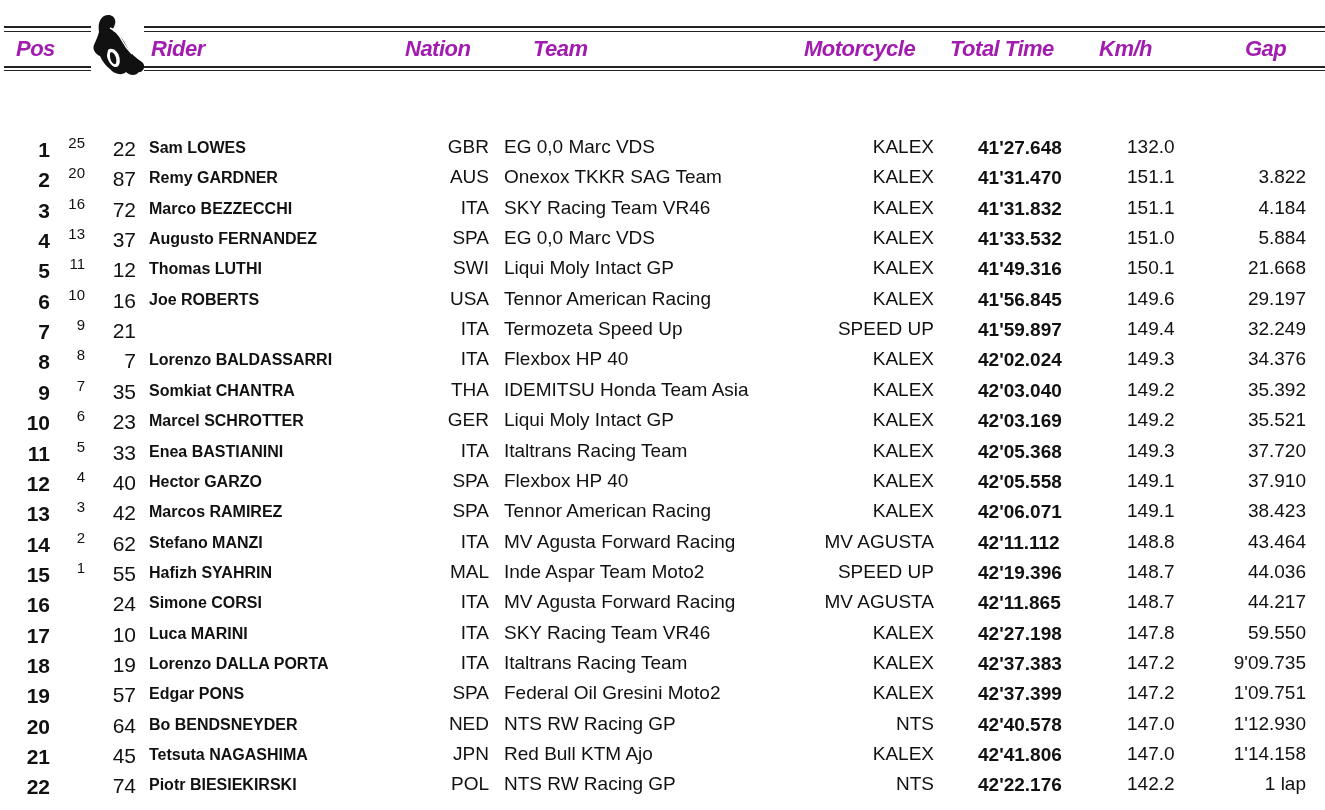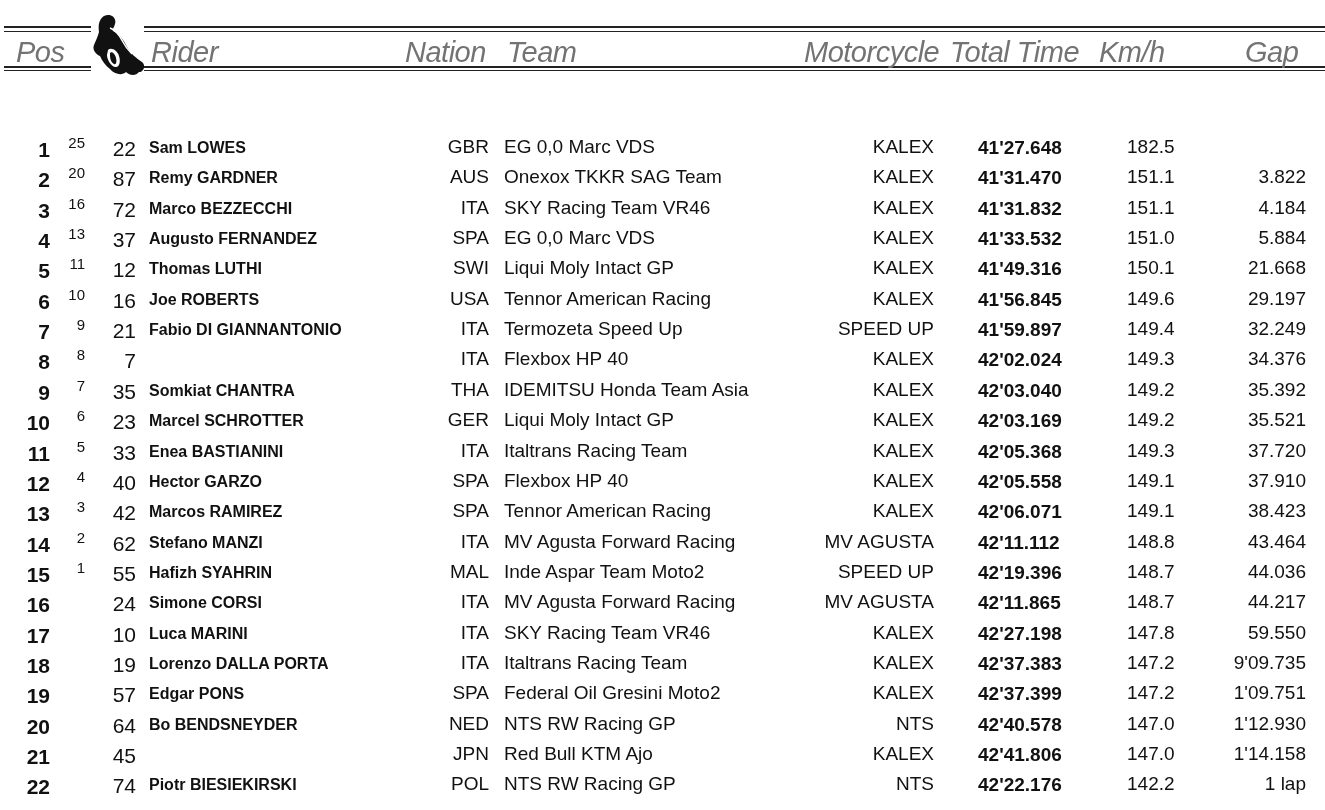--- a/index.html
+++ b/index.html
@@ -7,8 +7,8 @@
          font-family: "Liberation Sans", sans-serif; color: #111; }
   .hdr-line { position: absolute; height: 0; border-top: 2px solid #222; }
   .hdr-line.thin { border-top-width: 1px; }
-  .hdr { position: absolute; top: 36px; font-style: italic; font-weight: normal;
-         font-size: 29px; letter-spacing: -0.5px; color: #737373; white-space: nowrap; }
+  .hdr { position: absolute; top: 36px; font-style: italic; font-weight: bold;
+         font-size: 22px; letter-spacing: -0.5px; color: #a21caf; white-space: nowrap; }
   .bike { position: absolute; left: 86px; top: 14px; width: 62px; height: 66px; }
   .row { position: absolute; left: 0; width: 1325px; height: 30px; }
   .c { position: absolute; white-space: nowrap; font-size: 19px; }

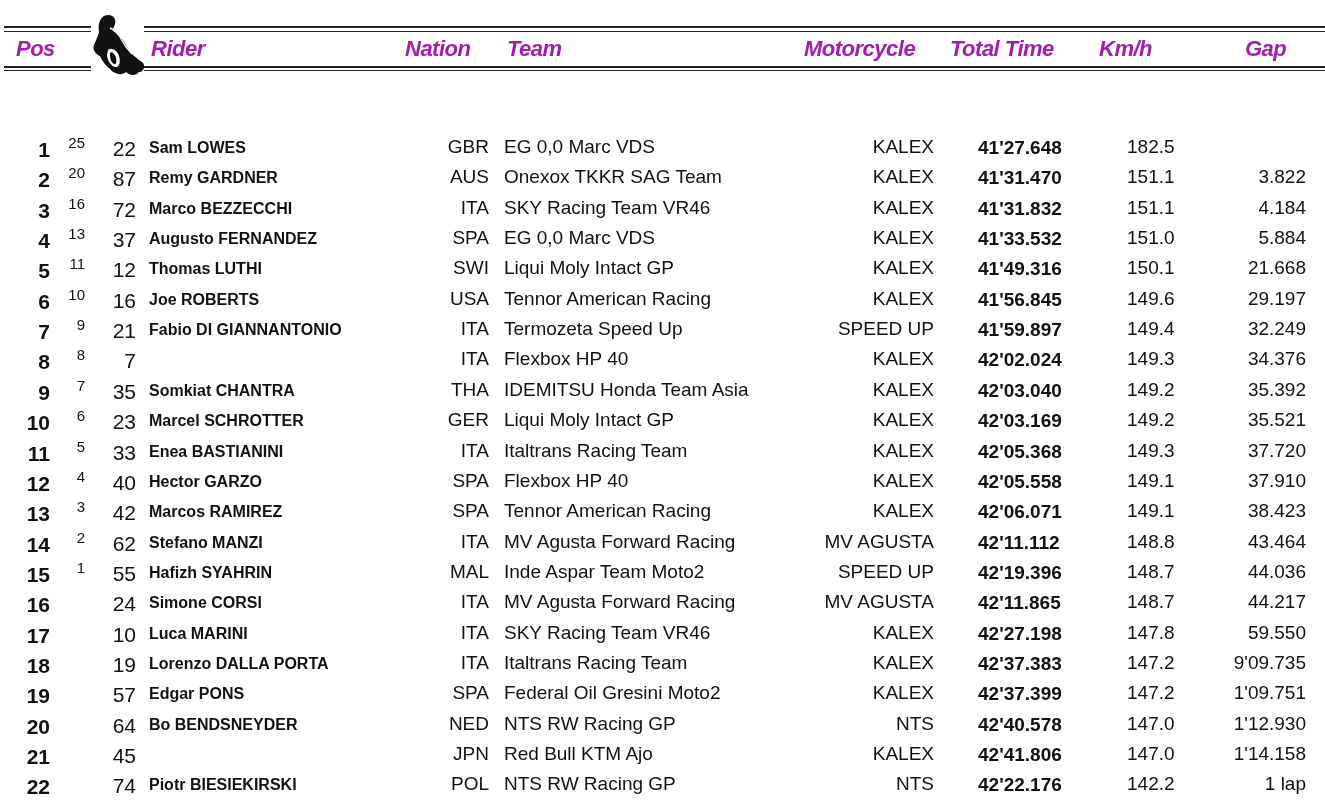--- a/index.html
+++ b/index.html
@@ -45,7 +45,7 @@
 <div class="hdr" style="left:16px;">Pos</div>
 <div class="hdr" style="left:151px;">Rider</div>
 <div class="hdr" style="left:405px;">Nation</div>
-<div class="hdr" style="left:507px;">Team</div>
+<div class="hdr" style="left:533px;">Team</div>
 <div class="hdr" style="left:804px;">Motorcycle</div>
 <div class="hdr" style="left:950px;">Total Time</div>
 <div class="hdr" style="left:1099px;">Km/h</div>

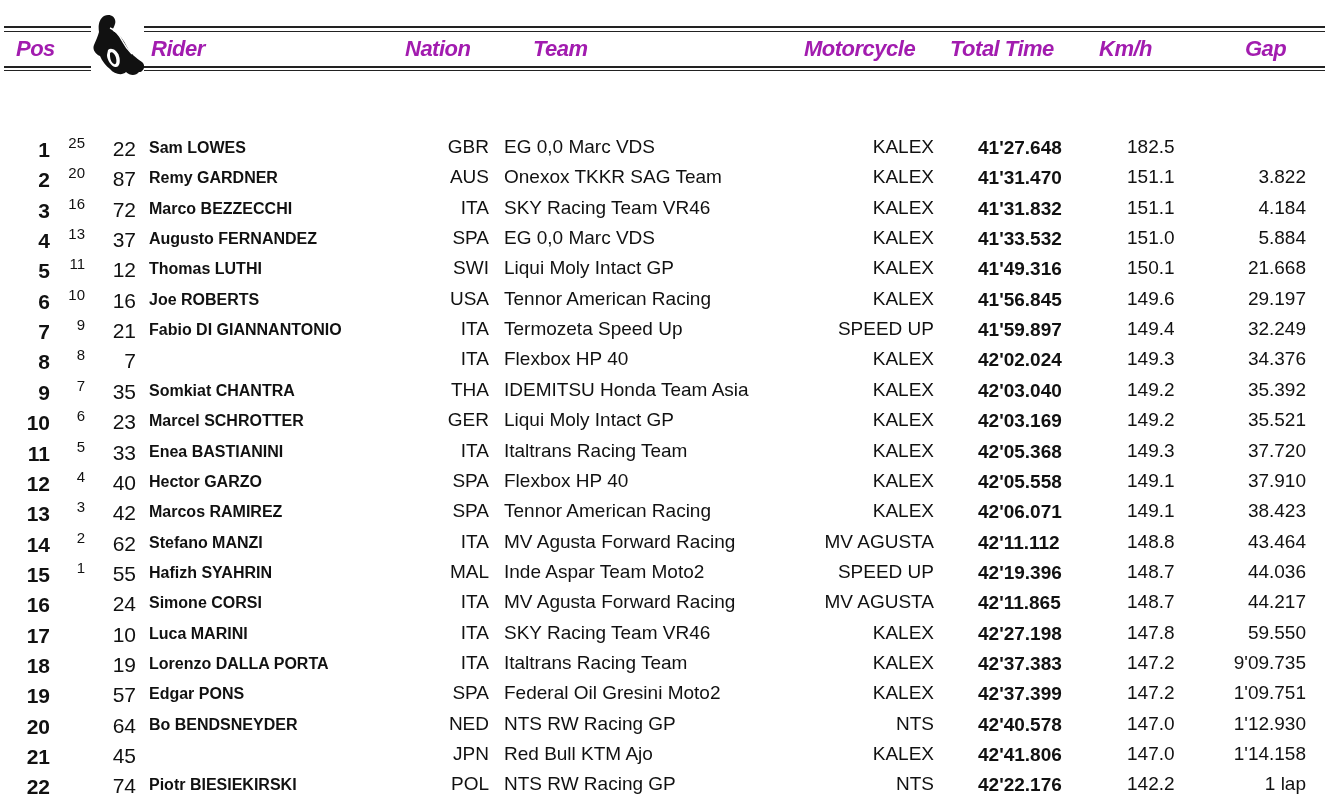--- a/index.html
+++ b/index.html
@@ -61,7 +61,7 @@
     <span class="c team">EG 0,0 Marc VDS</span>
     <span class="c moto">KALEX</span>
     <span class="c time">41'27.648</span>
-    <span class="c kmh">182.5</span>
+    <span class="c kmh">132.0</span>
     <span class="c gap"></span>
   </div>
 

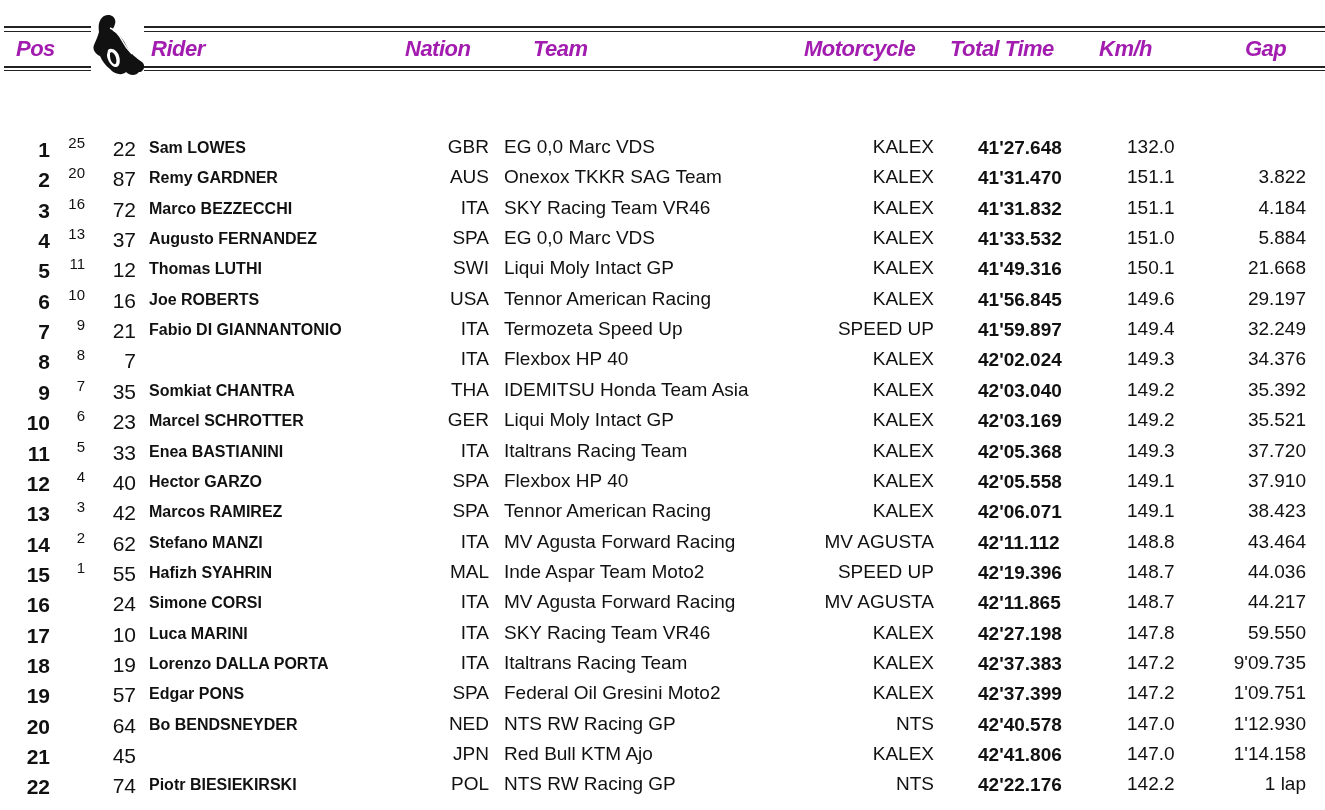--- a/index.html
+++ b/index.html
@@ -134,7 +134,6 @@
     <span class="c pos">7</span>
     <span class="c pts">9</span>
     <span class="c num">21</span>
-    <span class="c rider">Fabio DI GIANNANTONIO</span>
     <span class="c nat">ITA</span>
     <span class="c team">Termozeta Speed Up</span>
     <span class="c moto">SPEED UP</span>

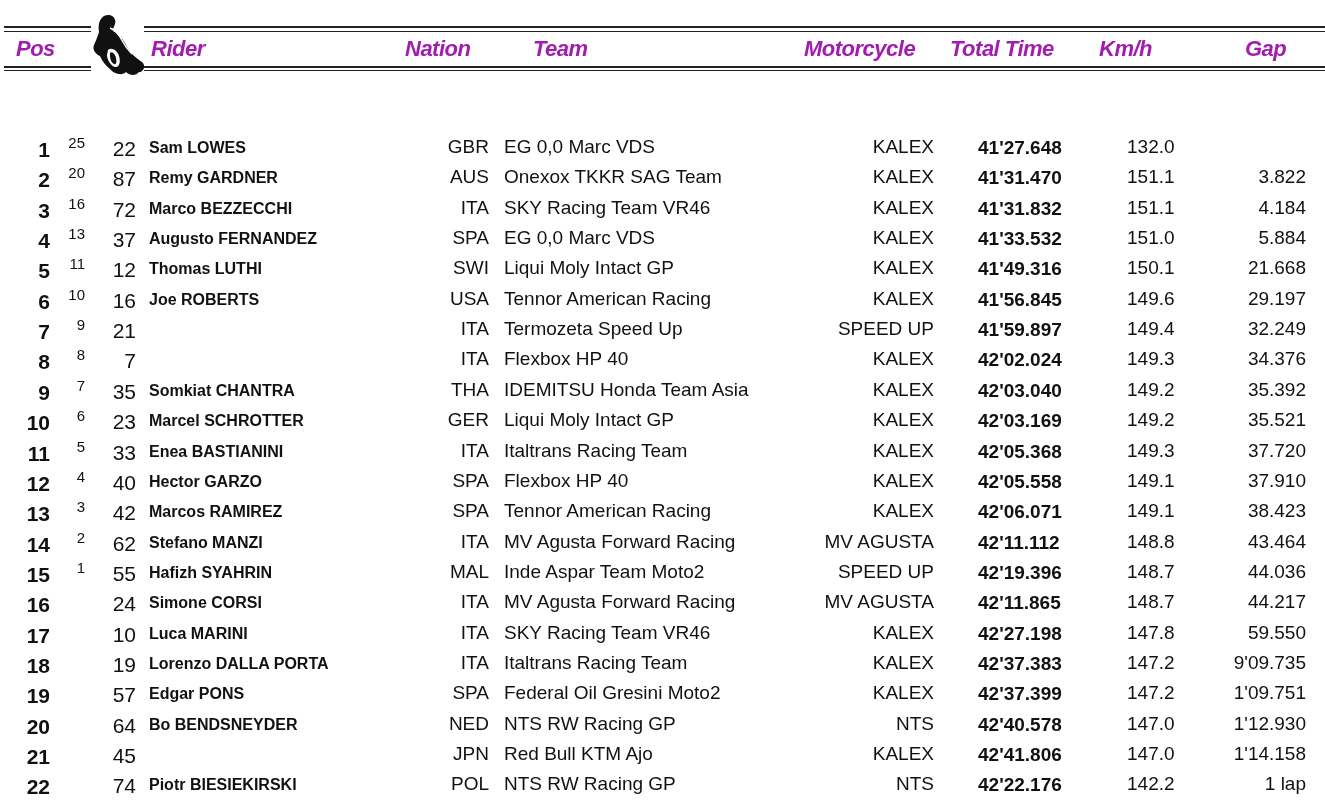--- a/index.html
+++ b/index.html
@@ -146,6 +146,7 @@
     <span class="c pos">8</span>
     <span class="c pts">8</span>
     <span class="c num">7</span>
+    <span class="c rider">Lorenzo BALDASSARRI</span>
     <span class="c nat">ITA</span>
     <span class="c team">Flexbox HP 40</span>
     <span class="c moto">KALEX</span>

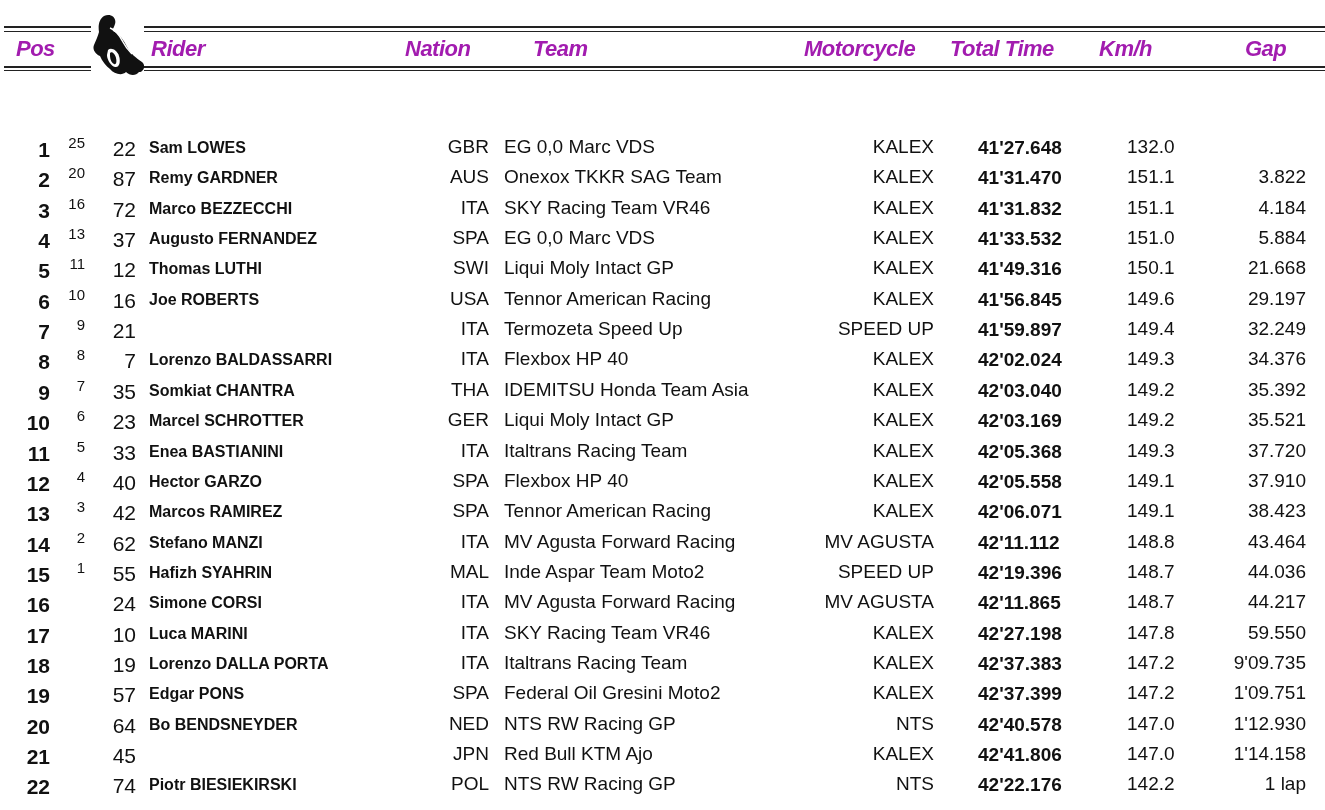--- a/index.html
+++ b/index.html
@@ -315,6 +315,7 @@
     <span class="c pos">21</span>
     <span class="c pts"></span>
     <span class="c num">45</span>
+    <span class="c rider">Tetsuta NAGASHIMA</span>
     <span class="c nat">JPN</span>
     <span class="c team">Red Bull KTM Ajo</span>
     <span class="c moto">KALEX</span>

